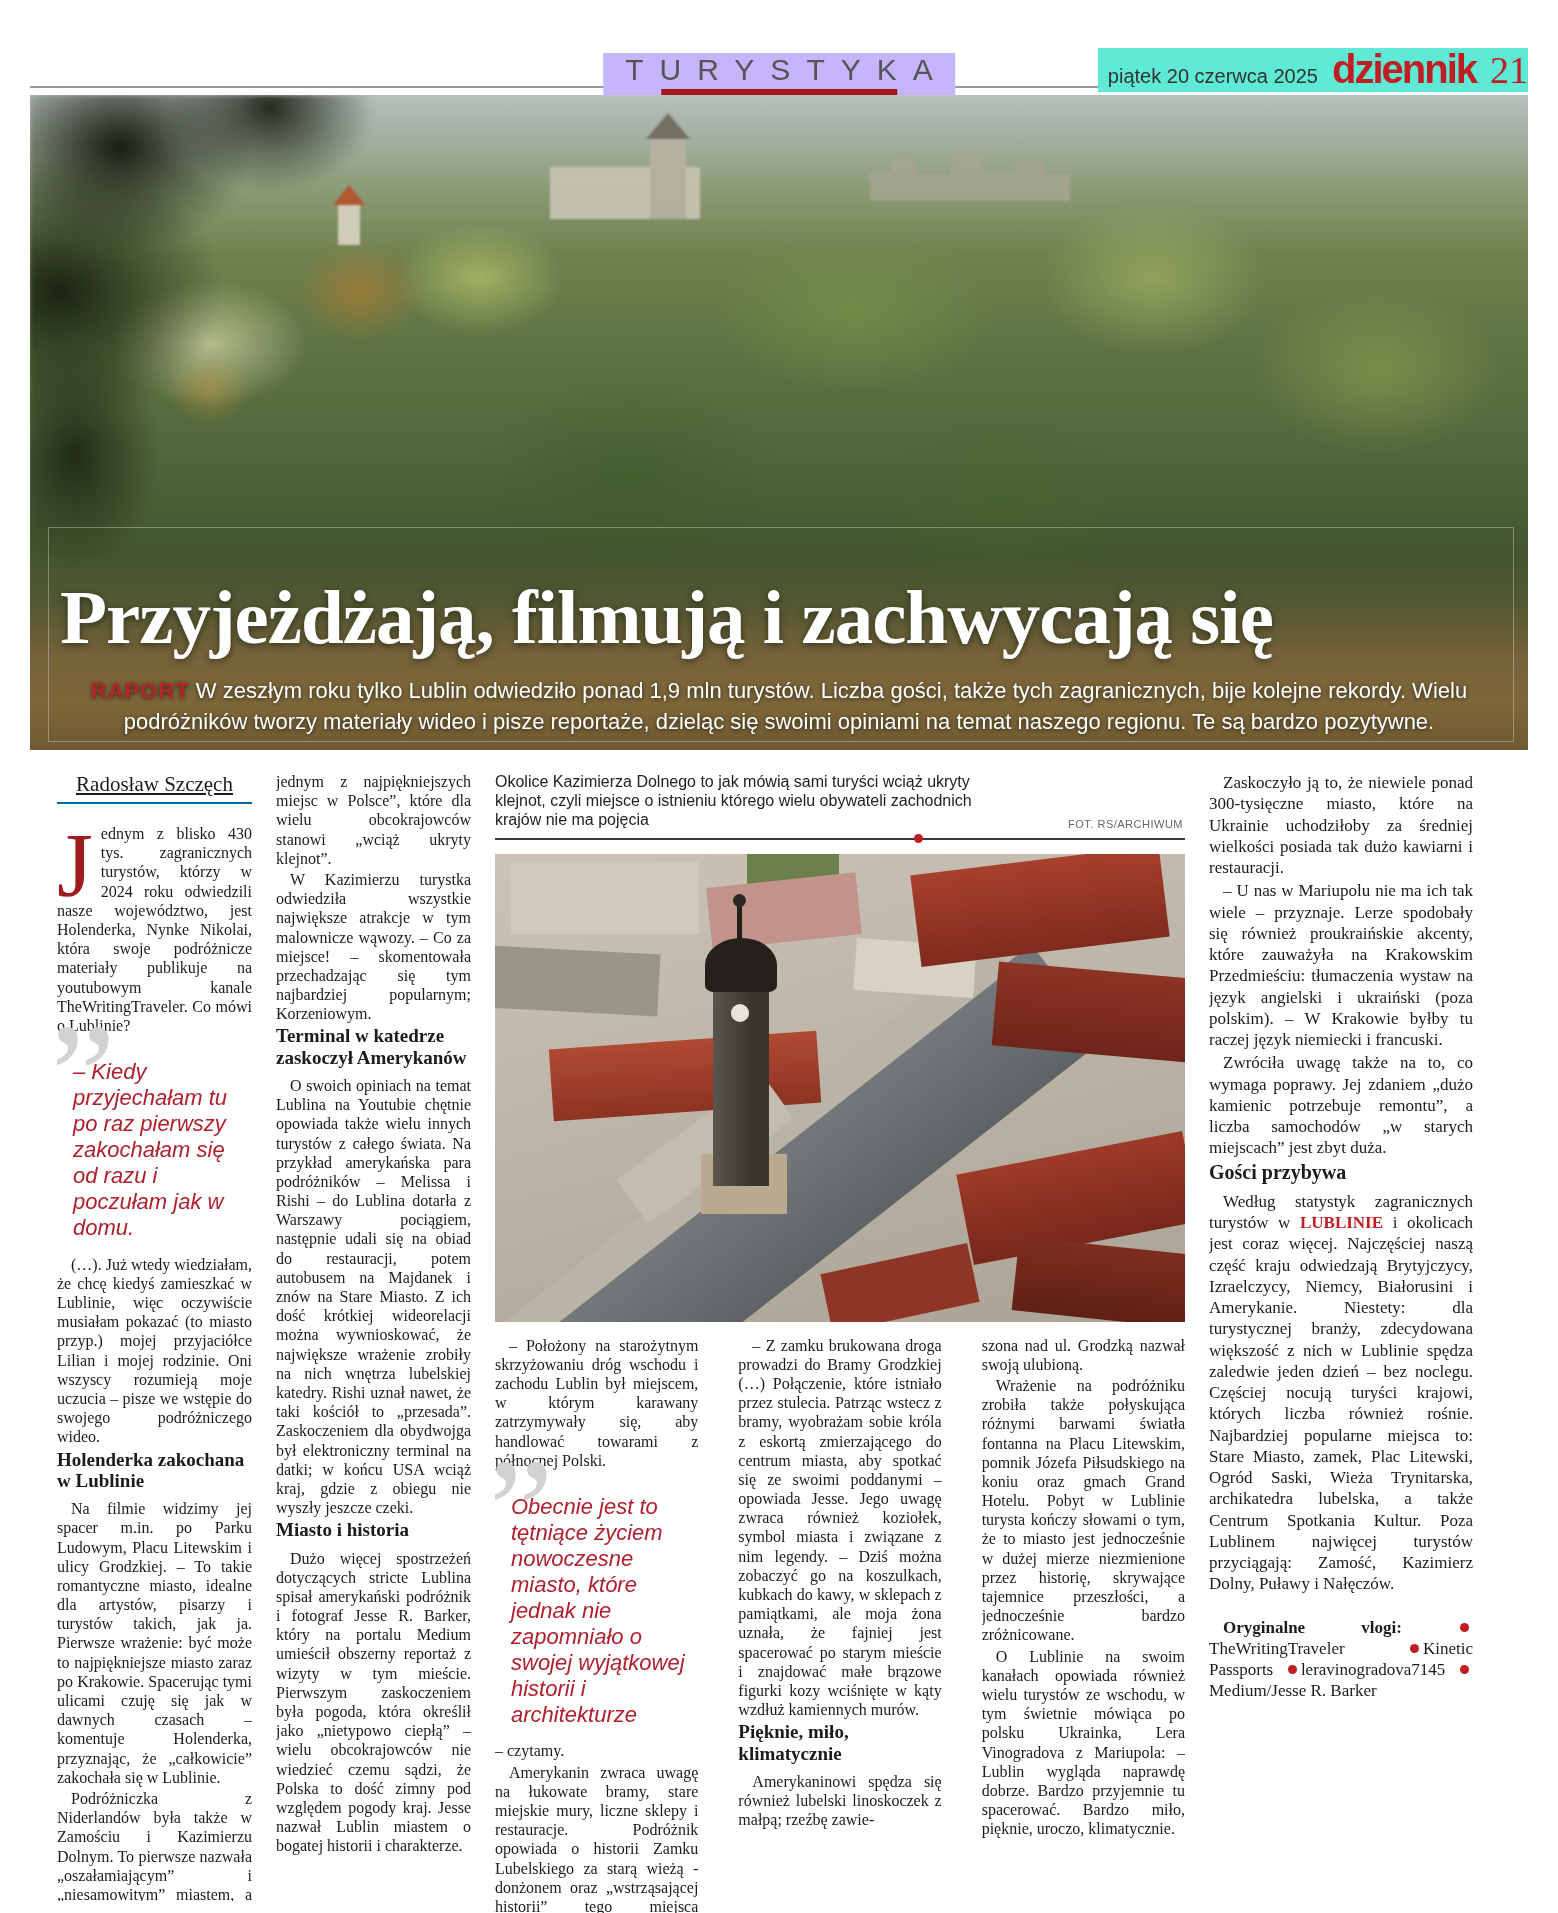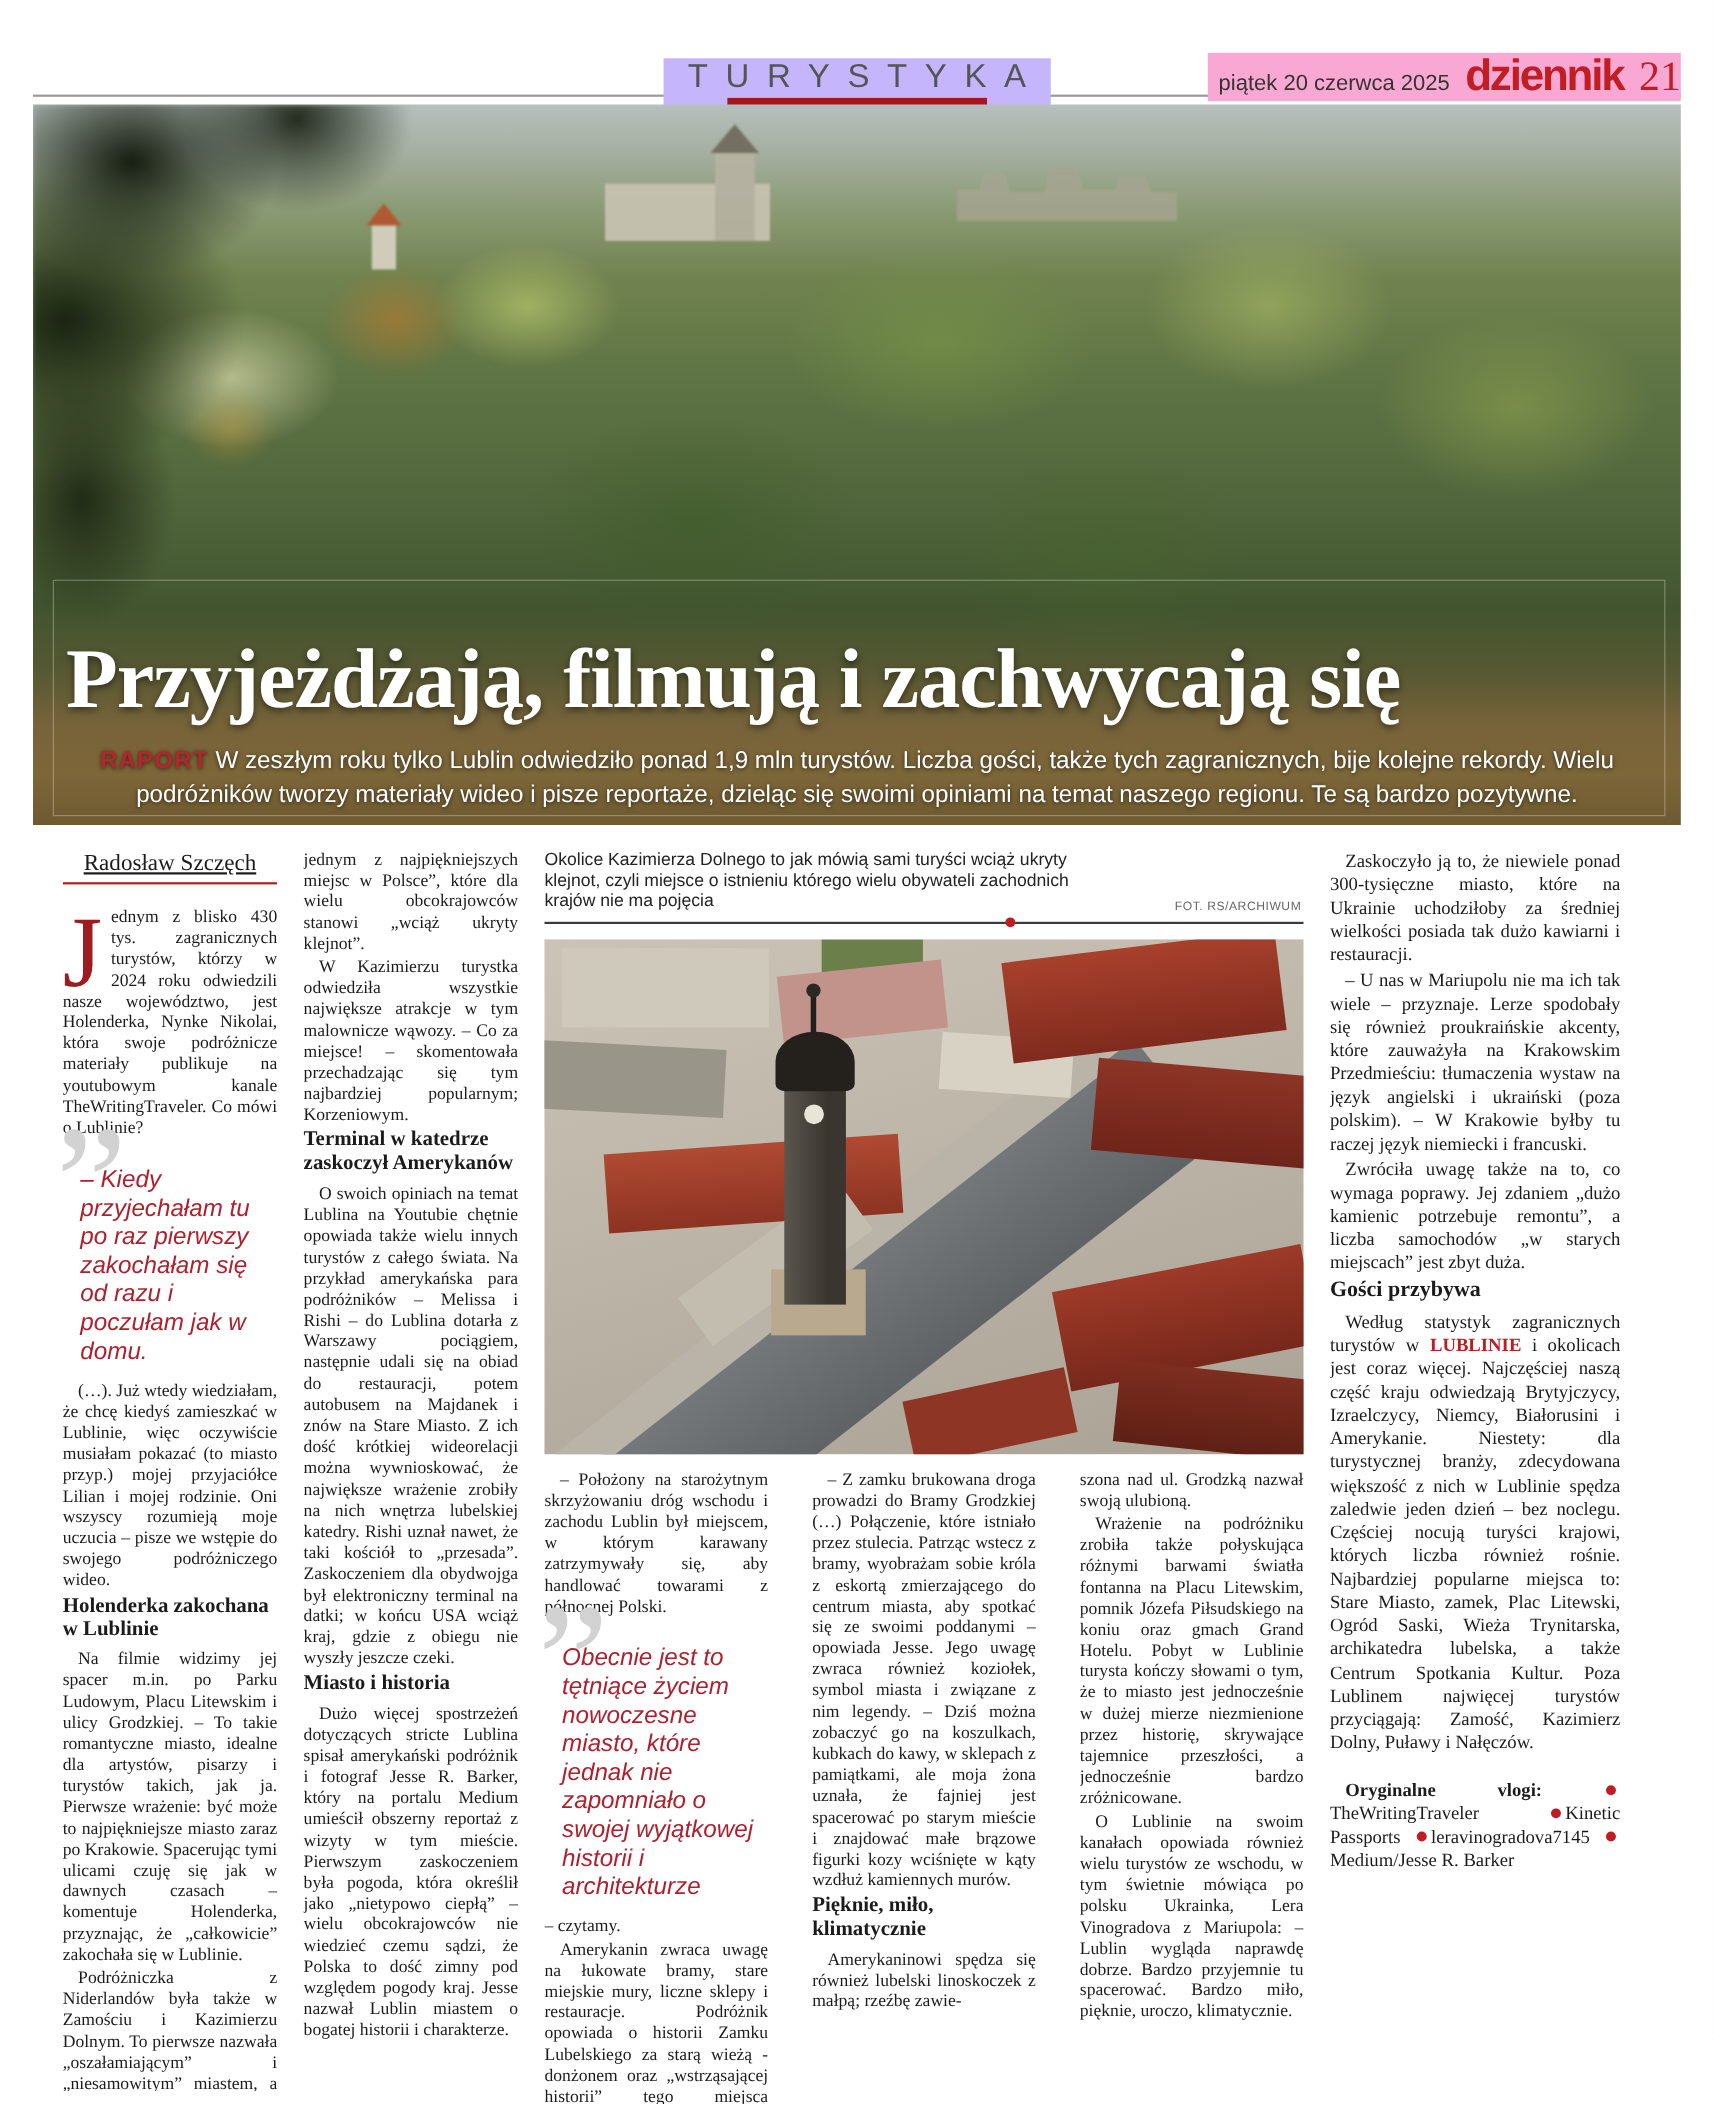--- a/index.html
+++ b/index.html
@@ -18,7 +18,7 @@
     font-size:30px; letter-spacing:16px; color:#555; text-indent:16px;
   }
   .section-bar { width:236px; height:13px; background:#a5171c; margin:2px auto 0; }
-  .hdr-right { position:absolute; right:0; bottom:2px; display:flex; align-items:baseline; gap:14px; background:#f9a8d4; padding-left:10px; }
+  .hdr-right { position:absolute; right:0; bottom:2px; display:flex; align-items:baseline; gap:14px; background:#5eead4; padding-left:10px; }
   .issue-date { font-family:"Liberation Sans", sans-serif; font-size:20px; color:#333; }
   .masthead { font-family:"Liberation Sans", sans-serif; font-weight:800; font-size:40px; letter-spacing:-2px; color:#c11e24; line-height:.8; }
   .pageno { font-family:"Liberation Serif", serif; font-size:38px; color:#c11e24; }

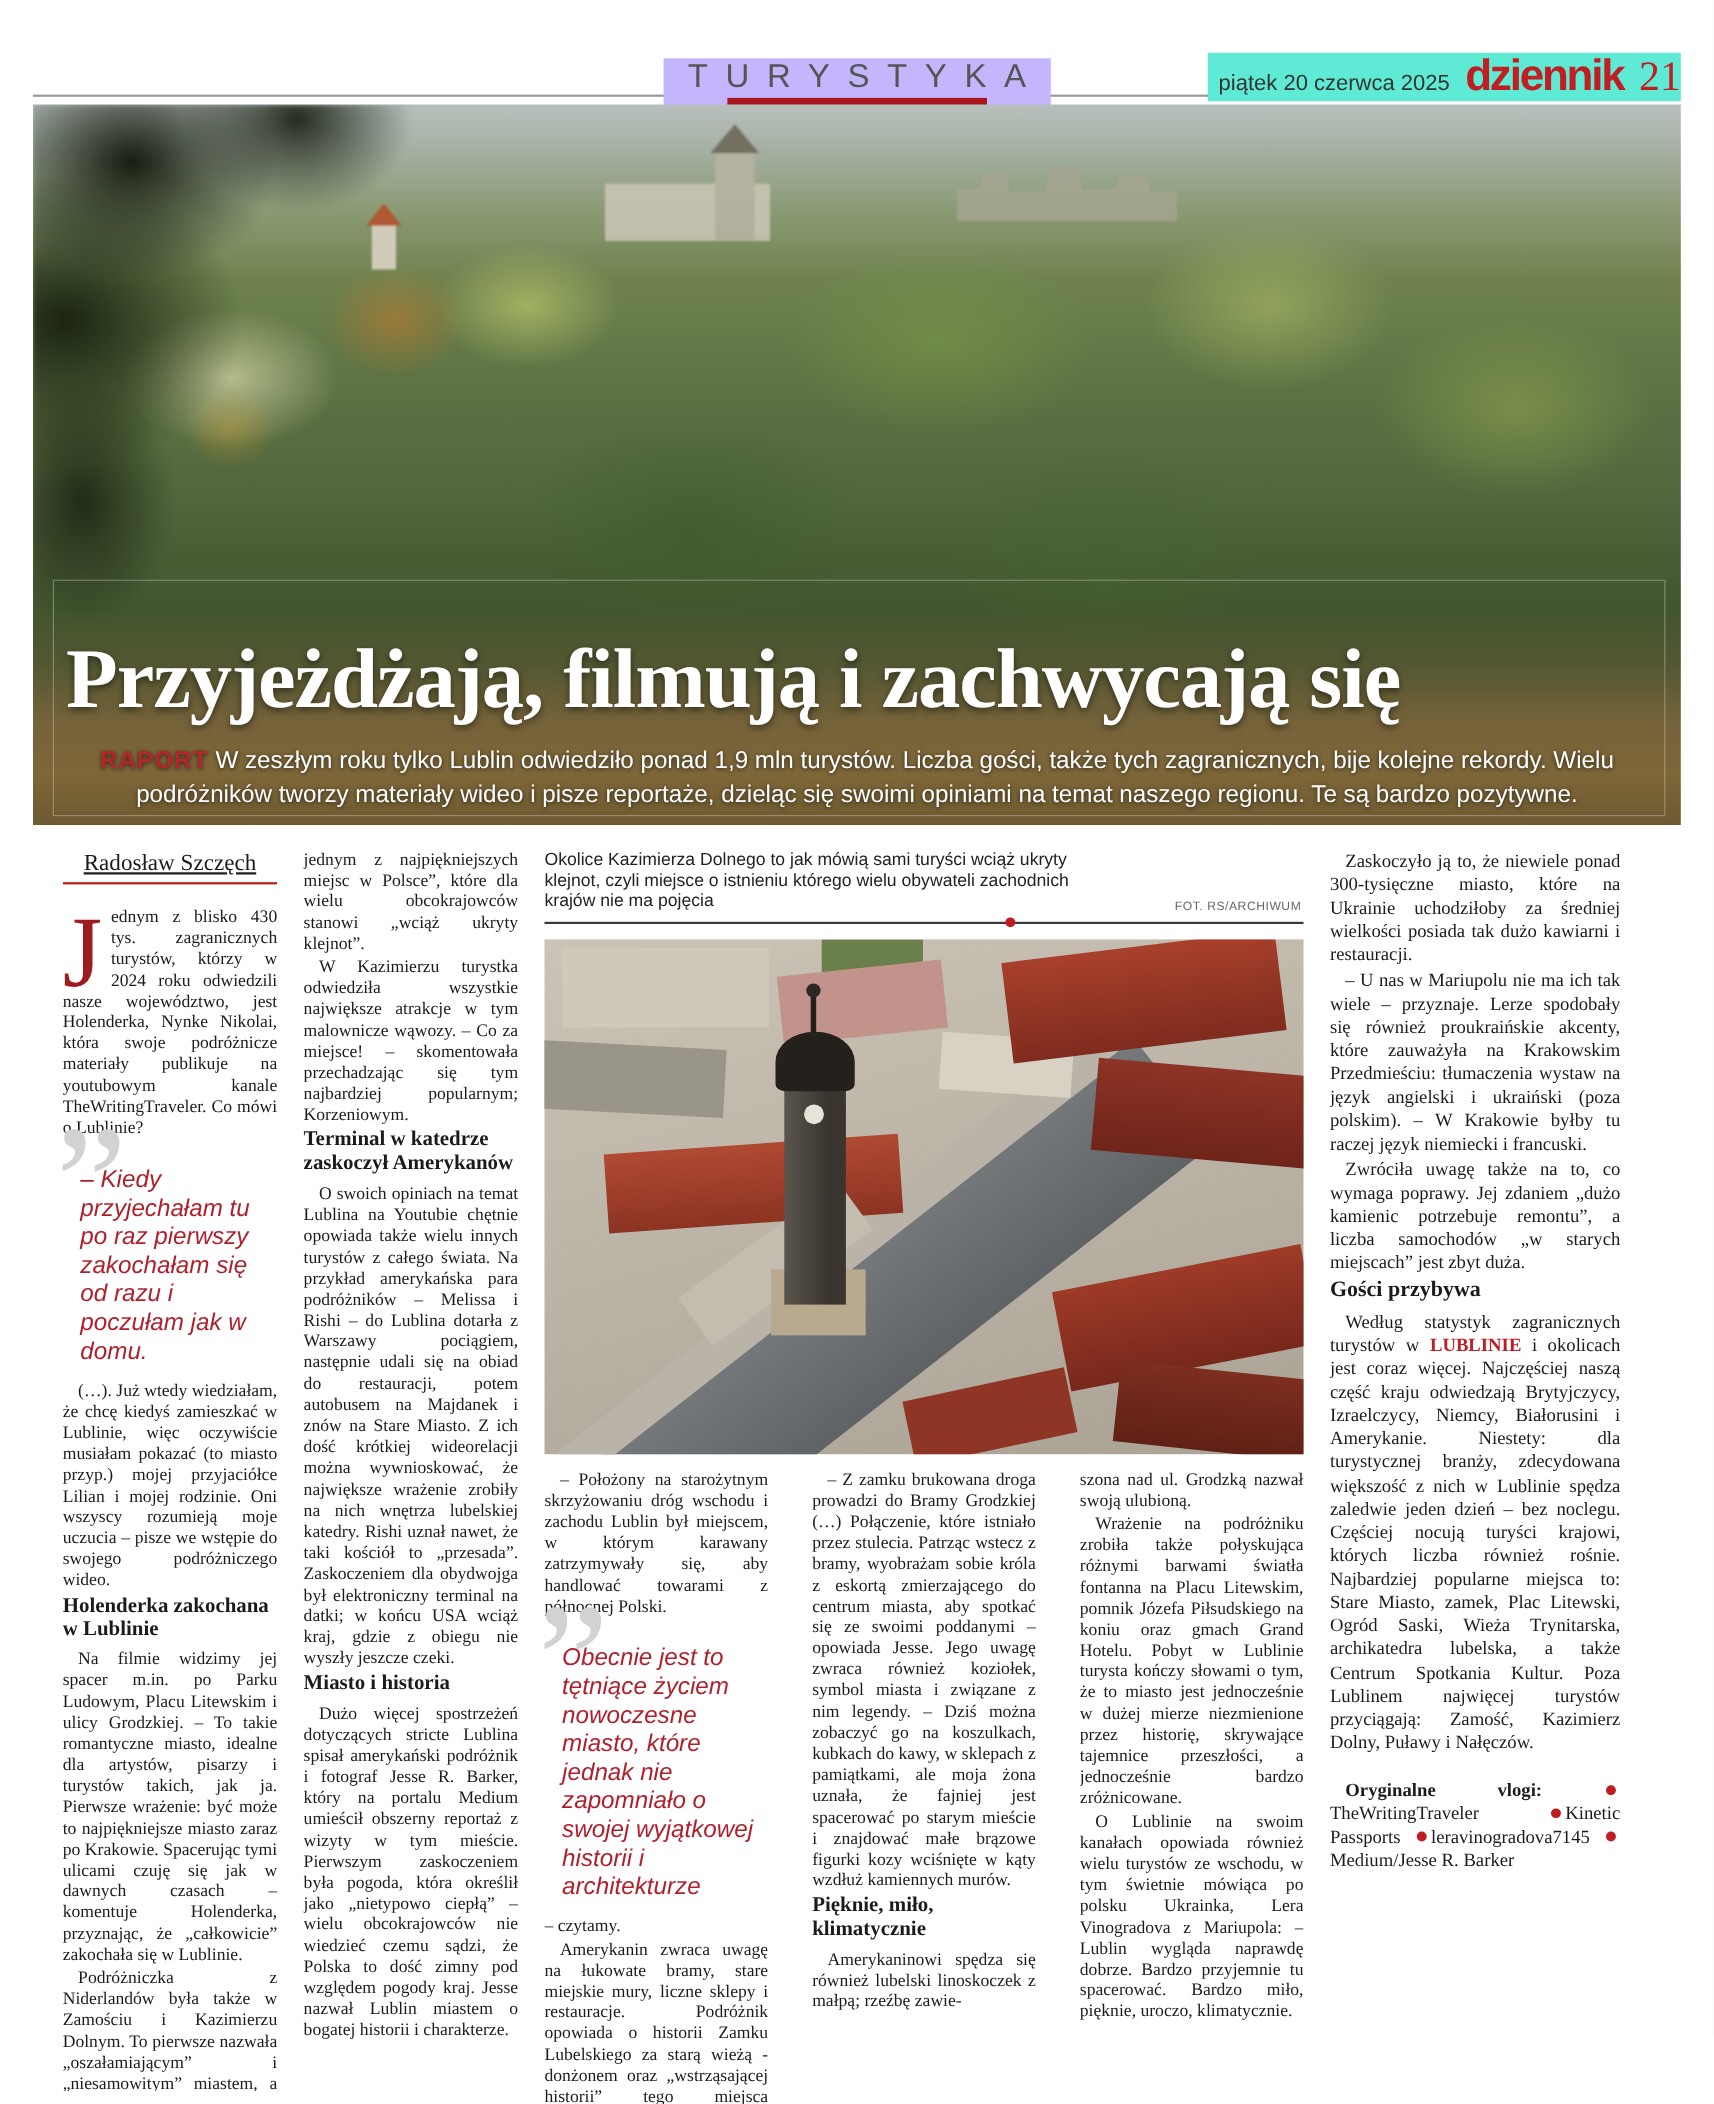--- a/index.html
+++ b/index.html
@@ -77,7 +77,7 @@
   .content p.ind { text-indent:14px; }
   .content h3 { font-size:19px; line-height:1.12; margin:2px 0 8px; font-weight:700; }
   
-  .byline-wrap { border-bottom:2px solid #b91c1c; margin-bottom:20px; padding-bottom:5px; text-align:center; }
+  .byline-wrap { border-bottom:2px solid #0369a1; margin-bottom:20px; padding-bottom:5px; text-align:center; }
   .byline { font-size:21px; text-decoration:underline; }
   
   .dropcap { float:left; color:#9e1b20; font-size:92px; line-height:.72; padding:8px 8px 0 0; font-family:"Liberation Serif", serif; }

